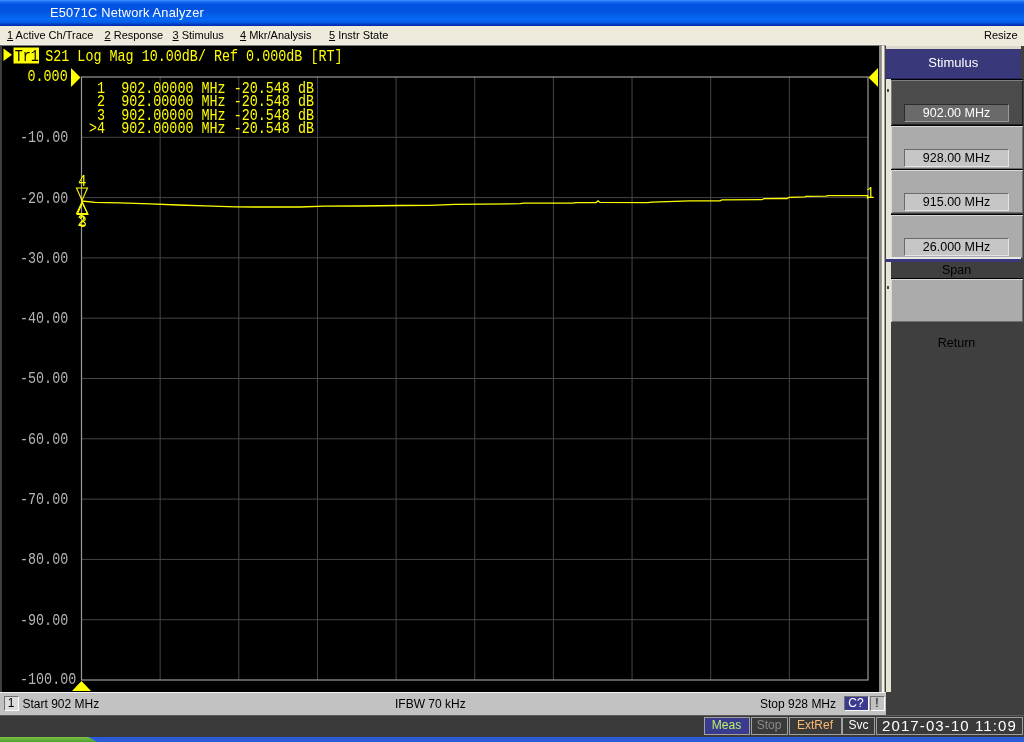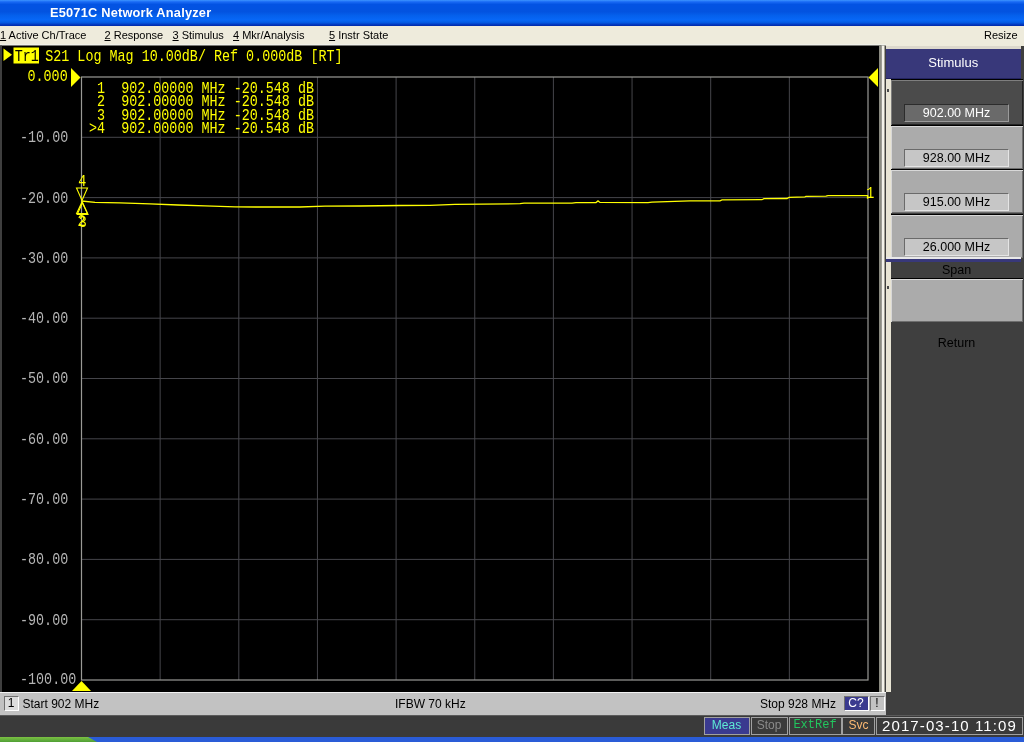--- a/index.html
+++ b/index.html
@@ -8,7 +8,7 @@
   
   #titlebar{left:0;top:0;width:1024px;height:26px;
     background:linear-gradient(to bottom,#3d95ff 0%,#1a6bf5 7%,#0353e3 17%,#0353e0 45%,#0560ec 60%,#0767f7 76%,#045ce4 86%,#0240c8 93%,#0030b8 96%,#002da8 100%);}
-  #titletext{left:5px;top:4.5px;font-size:12.8px;font-weight:bold;color:#fff;letter-spacing:0.2px;padding-left:45px;}
+  #titletext{left:5px;top:4.5px;font-size:12.8px;font-weight:normal;color:#fff;letter-spacing:0.2px;padding-left:45px;}
   
   #menubar{left:0;top:26px;width:1024px;height:19.5px;background:#eeebdc;font-size:11px;color:#000;}
   .mi{position:absolute;top:3px;}

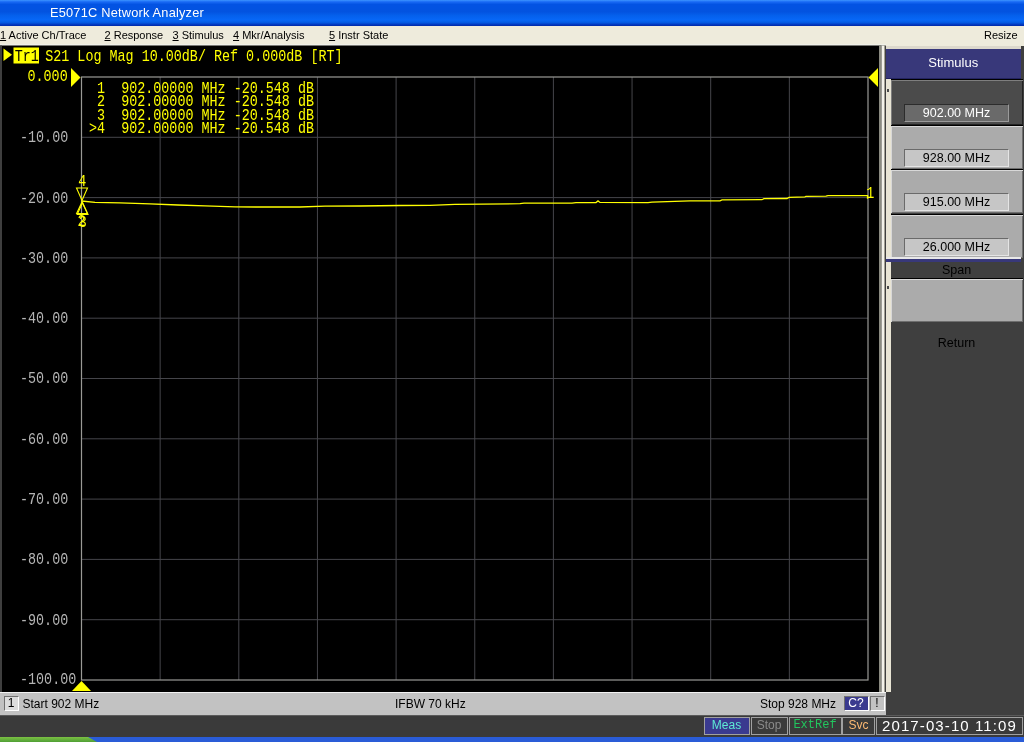--- a/index.html
+++ b/index.html
@@ -41,7 +41,7 @@
   <div class="abs" id="titlebar"></div>
   <div class="abs" id="titletext">E5071C Network Analyzer</div>
   <div class="abs" id="menubar">
-    <span class="mi" style="left:0"><u>1</u> Active Ch/Trace</span>
+    <span class="mi" style="left:7px"><u>1</u> Active Ch/Trace</span>
     <span class="mi" style="left:104.5px"><u>2</u> Response</span>
     <span class="mi" style="left:172.5px"><u>3</u> Stimulus</span>
     <span class="mi" style="left:233px"><u>4</u> Mkr/Analysis</span>

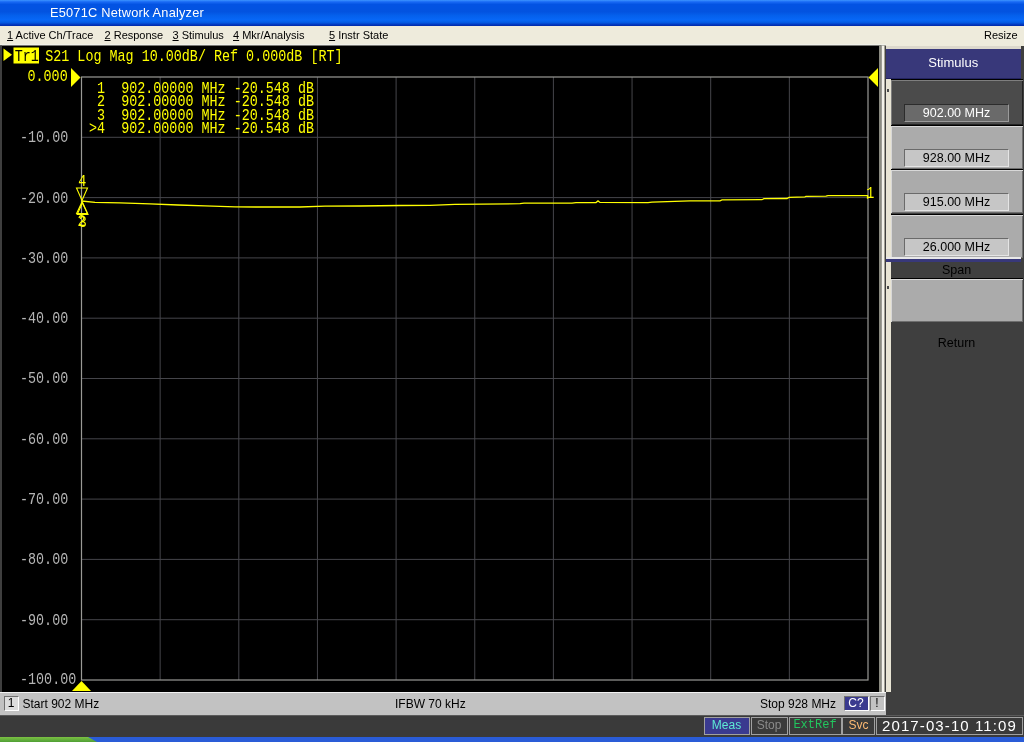--- a/index.html
+++ b/index.html
@@ -44,7 +44,7 @@
     <span class="mi" style="left:7px"><u>1</u> Active Ch/Trace</span>
     <span class="mi" style="left:104.5px"><u>2</u> Response</span>
     <span class="mi" style="left:172.5px"><u>3</u> Stimulus</span>
-    <span class="mi" style="left:233px"><u>4</u> Mkr/Analysis</span>
+    <span class="mi" style="left:240px"><u>4</u> Mkr/Analysis</span>
     <span class="mi" style="left:329px"><u>5</u> Instr State</span>
     <span class="mi" style="left:984px">Resize</span>
   </div>

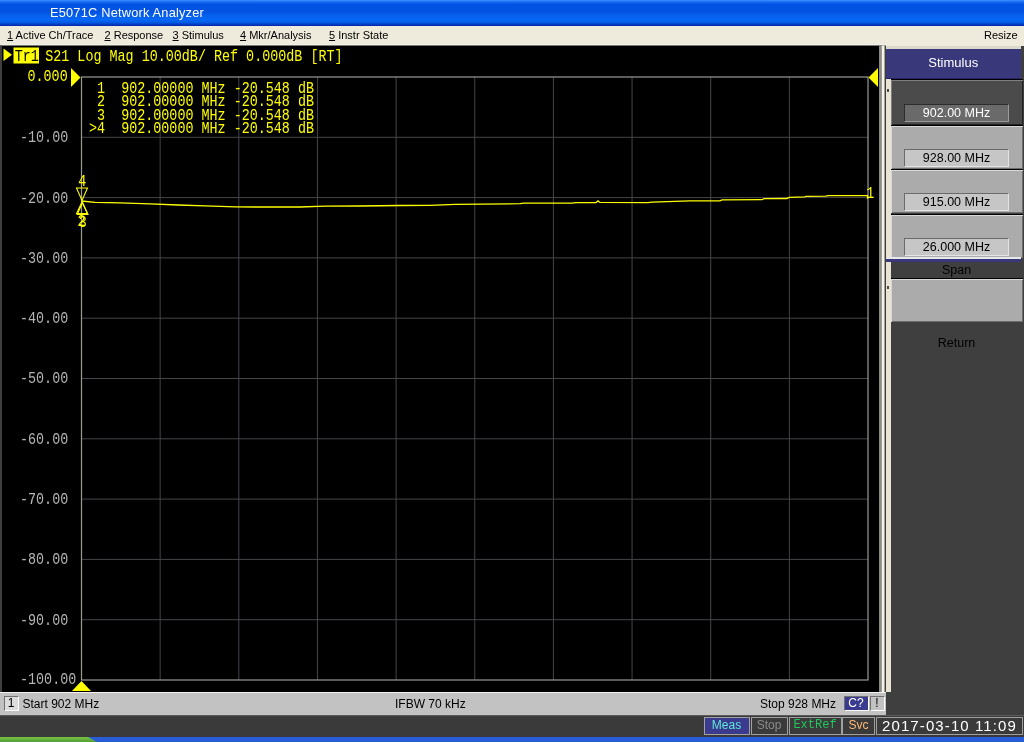--- a/index.html
+++ b/index.html
@@ -166,7 +166,7 @@
   <div class="abs" style="left:886px;top:692px;width:138px;height:22.5px;background:#3f3f3f;"></div>
 
   <div class="abs" id="bottombar">
-    <div class="bbox" style="left:703.5px;width:44px;background:#3a3a8f;color:#5eead4;">Meas</div>
+    <div class="bbox" style="left:703.5px;width:44px;background:#3a3a8f;color:#bef264;">Meas</div>
     <div class="bbox" style="left:750.5px;width:35px;color:#8a8a8a;">Stop</div>
     <div class="bbox" style="left:788.5px;width:51px;color:#22c55e;font-family:Liberation Mono, monospace;">ExtRef</div>
     <div class="bbox" style="left:842px;width:31px;color:#fdba74;">Svc</div>

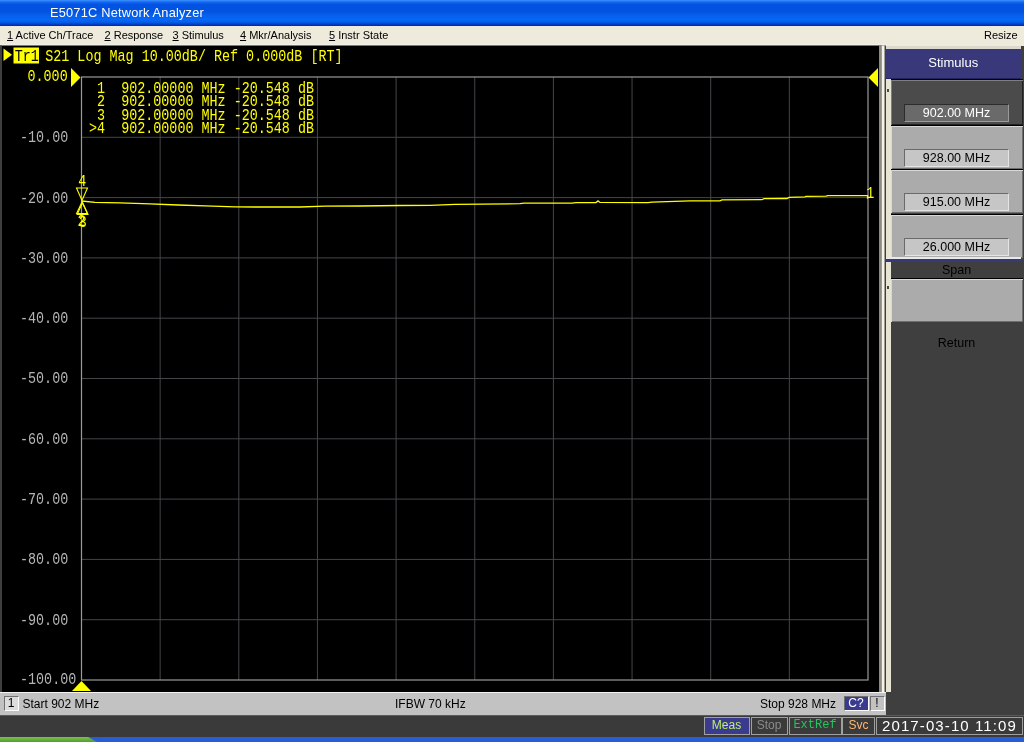--- a/index.html
+++ b/index.html
@@ -168,7 +168,7 @@
   <div class="abs" id="bottombar">
     <div class="bbox" style="left:703.5px;width:44px;background:#3a3a8f;color:#bef264;">Meas</div>
     <div class="bbox" style="left:750.5px;width:35px;color:#8a8a8a;">Stop</div>
-    <div class="bbox" style="left:788.5px;width:51px;color:#22c55e;font-family:Liberation Mono, monospace;">ExtRef</div>
+    <div class="bbox" style="left:788.5px;width:51px;color:#fdba74;">ExtRef</div>
     <div class="bbox" style="left:842px;width:31px;color:#fdba74;">Svc</div>
     <div class="bbox" style="left:876px;width:145px;color:#fff;font-size:15px;letter-spacing:1.1px;">2017-03-10 11:09</div>
   </div>

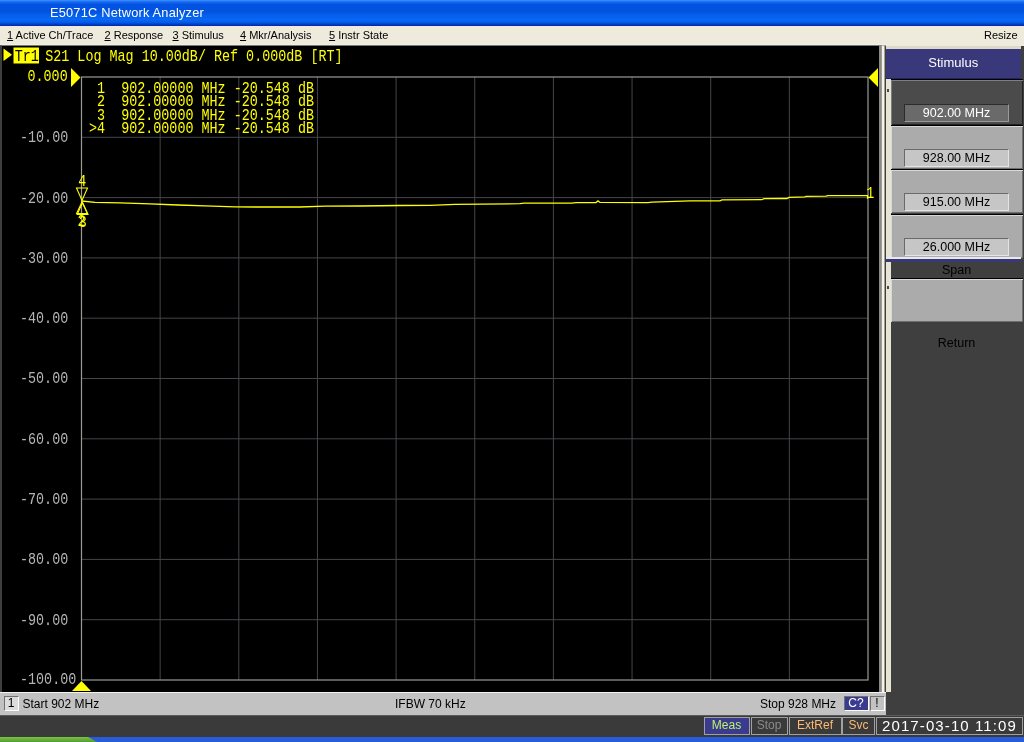--- a/index.html
+++ b/index.html
@@ -169,7 +169,7 @@
     <div class="bbox" style="left:703.5px;width:44px;background:#3a3a8f;color:#bef264;">Meas</div>
     <div class="bbox" style="left:750.5px;width:35px;color:#8a8a8a;">Stop</div>
     <div class="bbox" style="left:788.5px;width:51px;color:#fdba74;">ExtRef</div>
-    <div class="bbox" style="left:842px;width:31px;color:#fdba74;">Svc</div>
+    <div class="bbox" style="left:842px;width:31px;color:#ffffff;">Svc</div>
     <div class="bbox" style="left:876px;width:145px;color:#fff;font-size:15px;letter-spacing:1.1px;">2017-03-10 11:09</div>
   </div>
 

